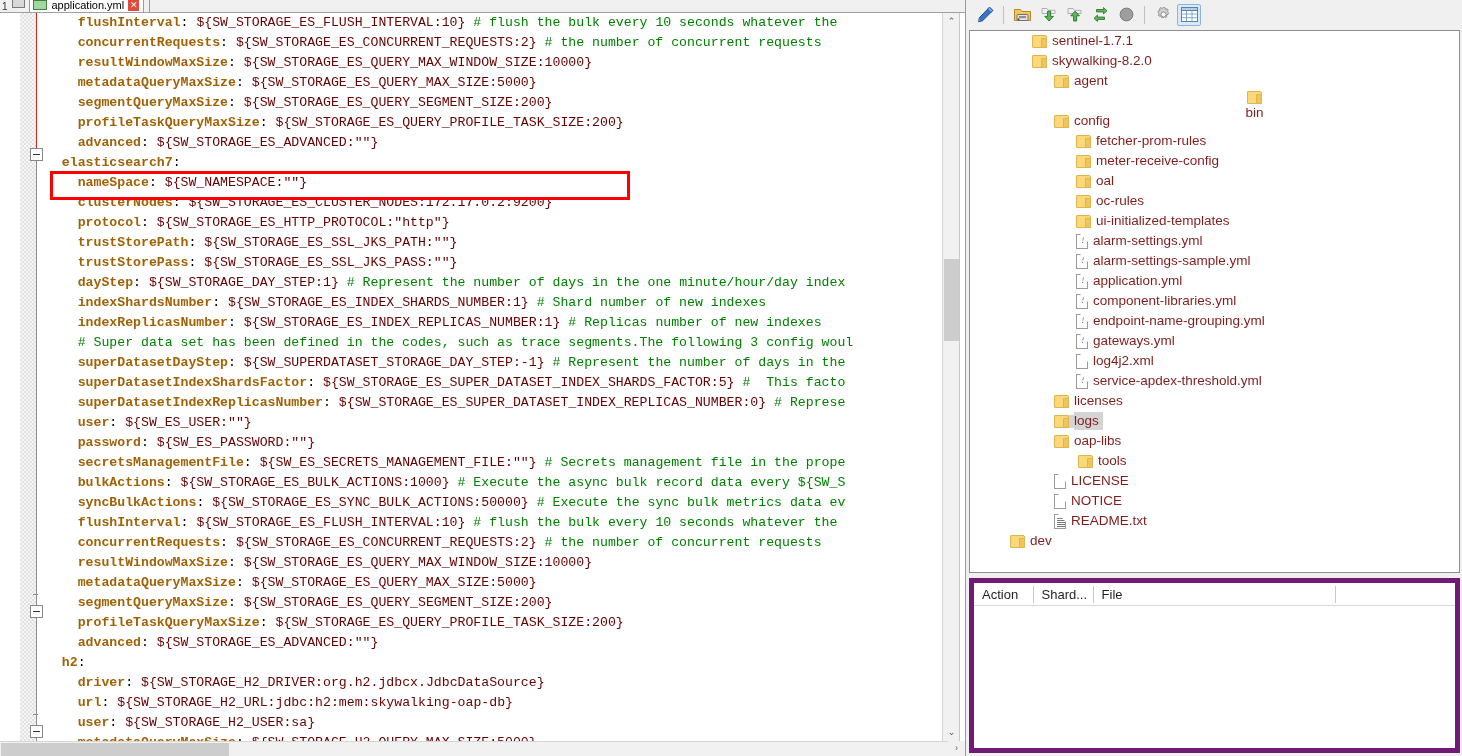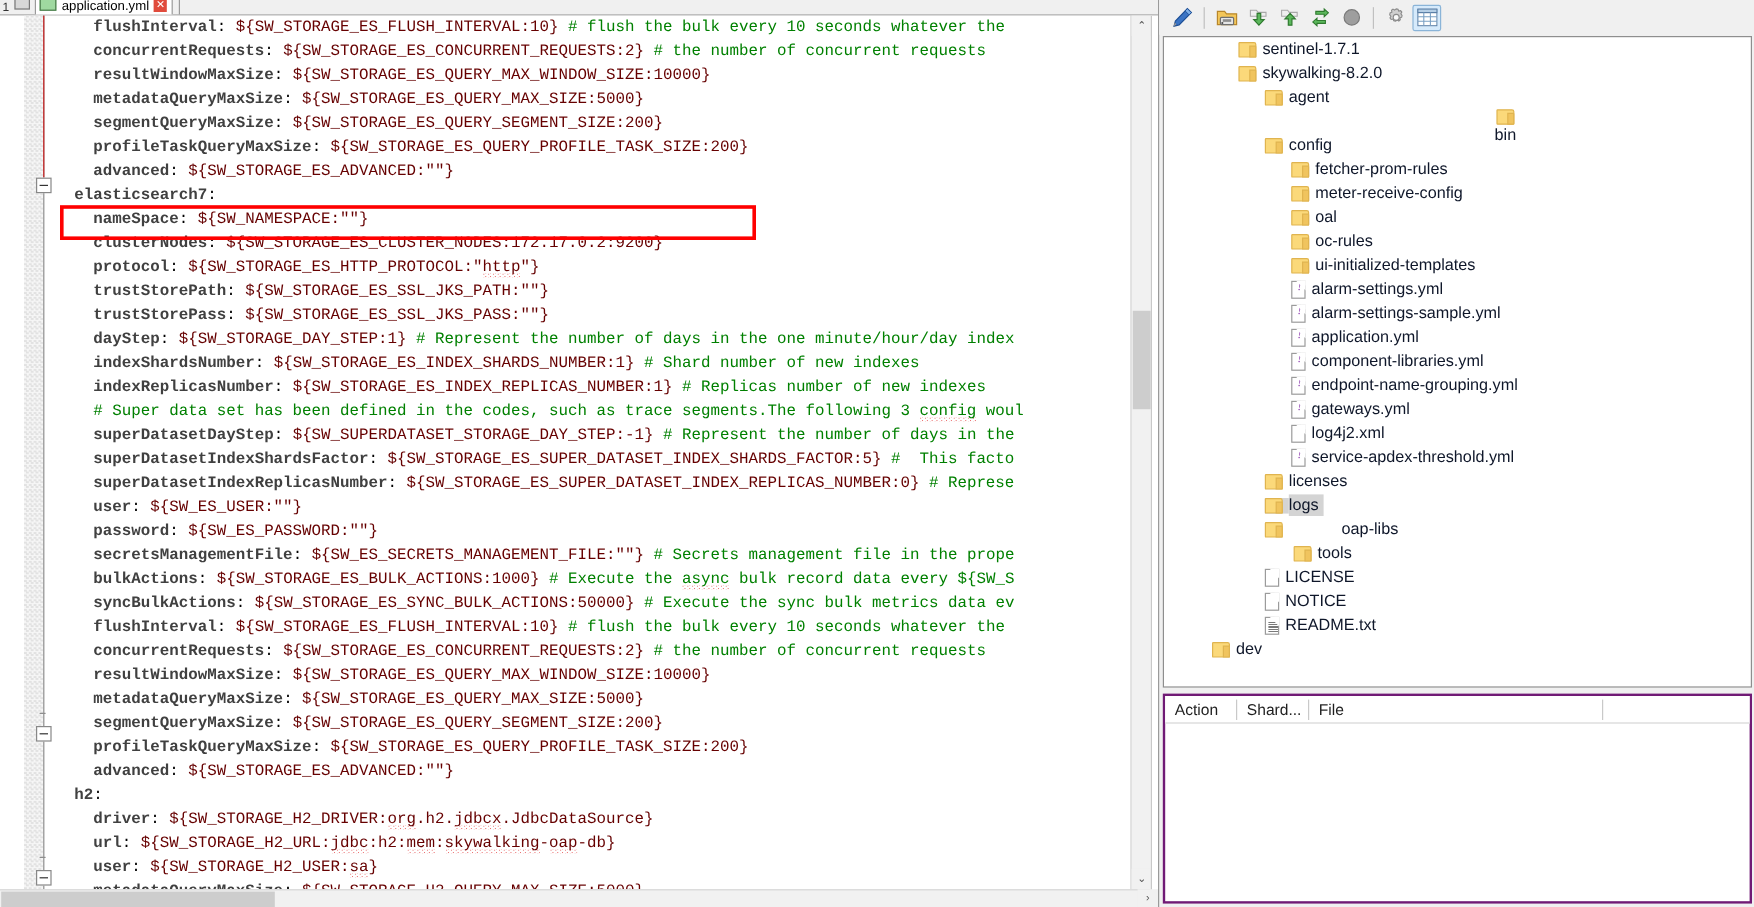--- a/index.html
+++ b/index.html
@@ -163,7 +163,7 @@
     letter-spacing: 0px;
   }
   .ln { display: block; height: 20px; }
-  .k  { color: #404040; font-weight: bold; }     
+  .k  { color: #a16207; font-weight: bold; }     
   .v  { color: #660000; }                        
   .c  { color: #008000; text-align: right; }                        
   .p  { color: #000000; }                        

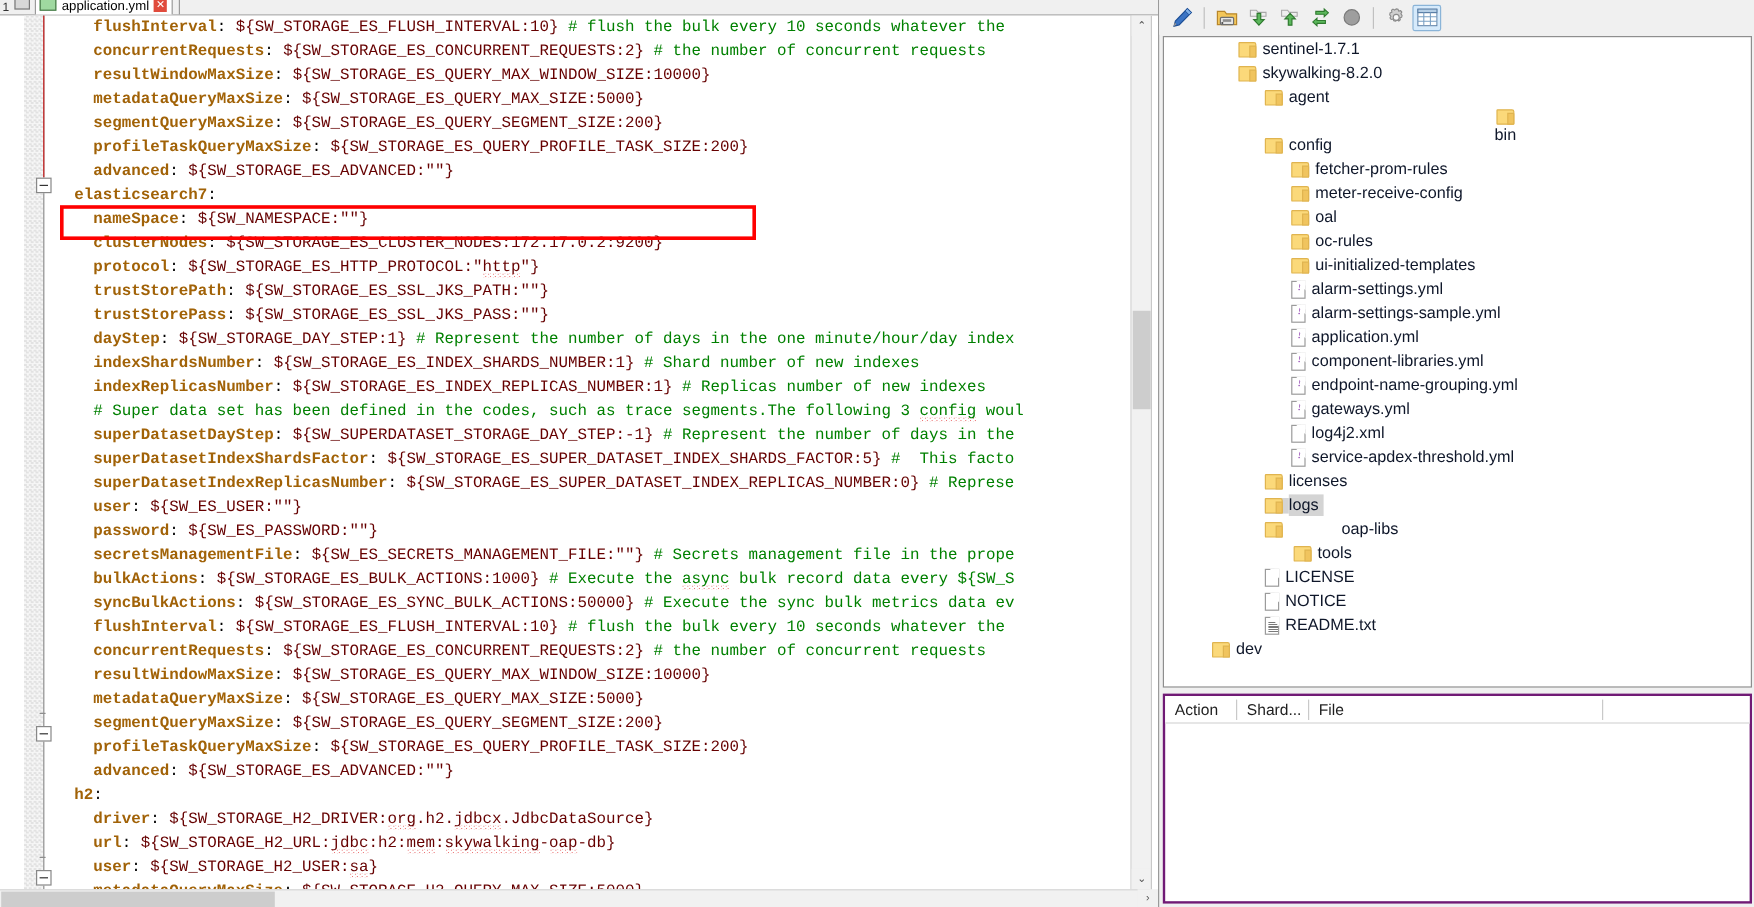--- a/index.html
+++ b/index.html
@@ -288,7 +288,7 @@
     display: flex;
     align-items: center;
     font-size: 13.5px;
-    color: #0f172a;
+    color: #7f1d1d;
     white-space: nowrap;
   }
   .tr-label {

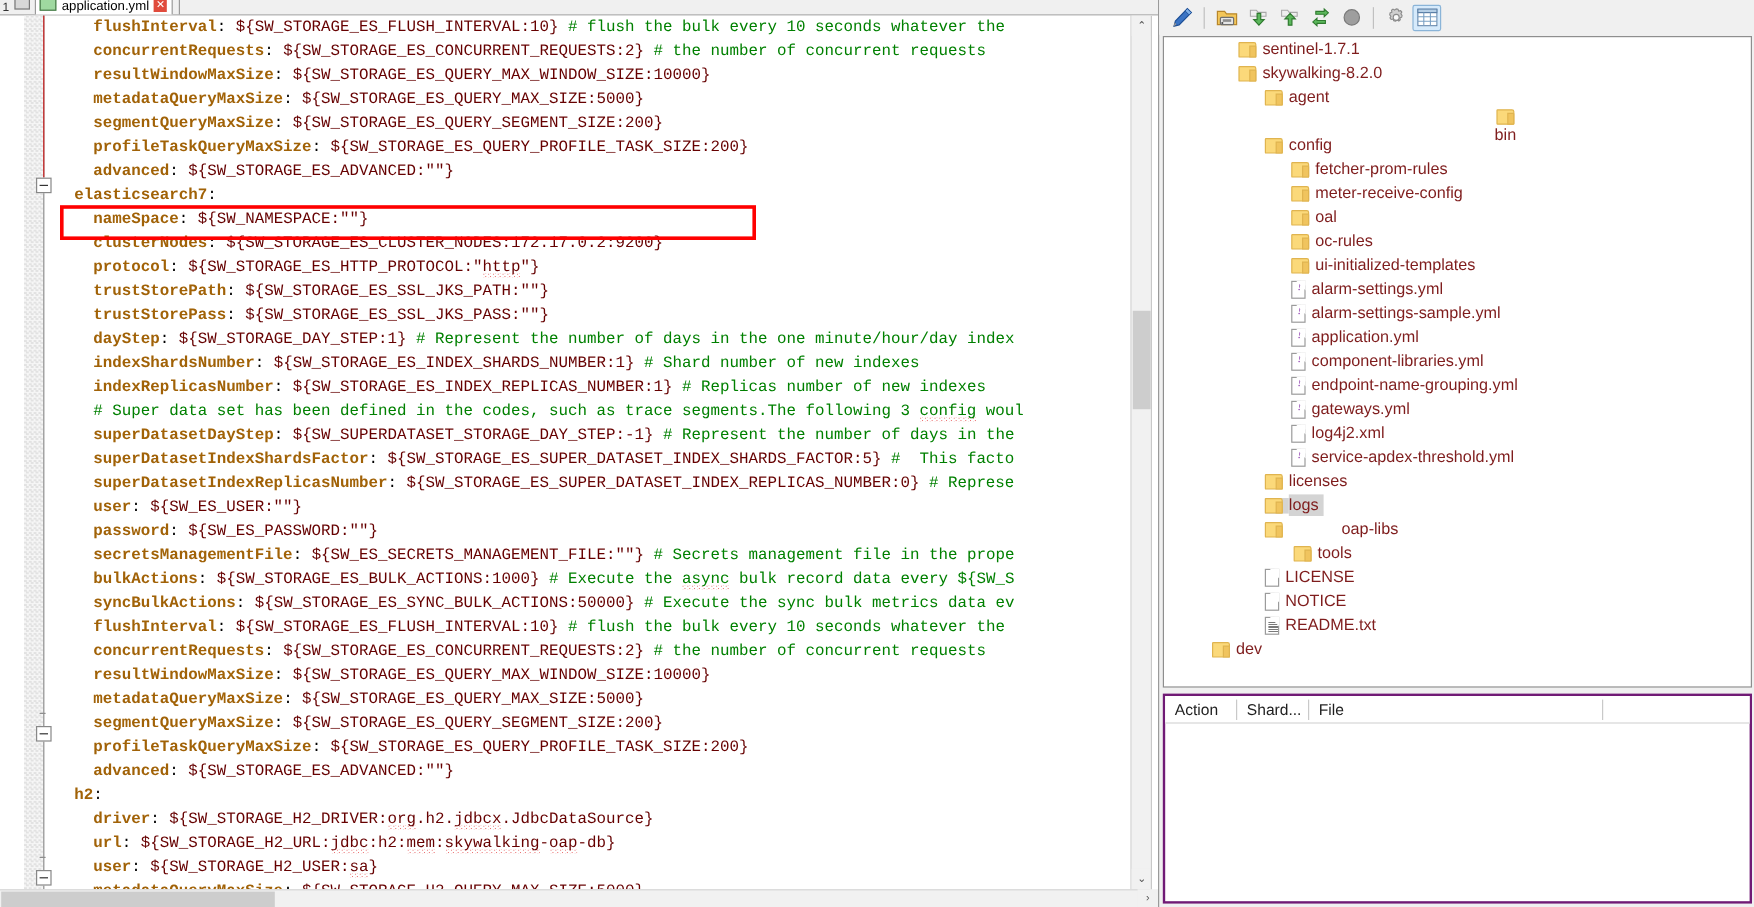--- a/index.html
+++ b/index.html
@@ -592,7 +592,7 @@
           </span>
           <span class="tr-label">logs</span>
         </div>
-        <div class="tr-row" style="padding-left: 84px; gap: 44px;">
+        <div class="tr-row" style="padding-left: 84px;">
           <span class="ic-folder-wrap">
             <span class="ic-folder"></span>
           </span>

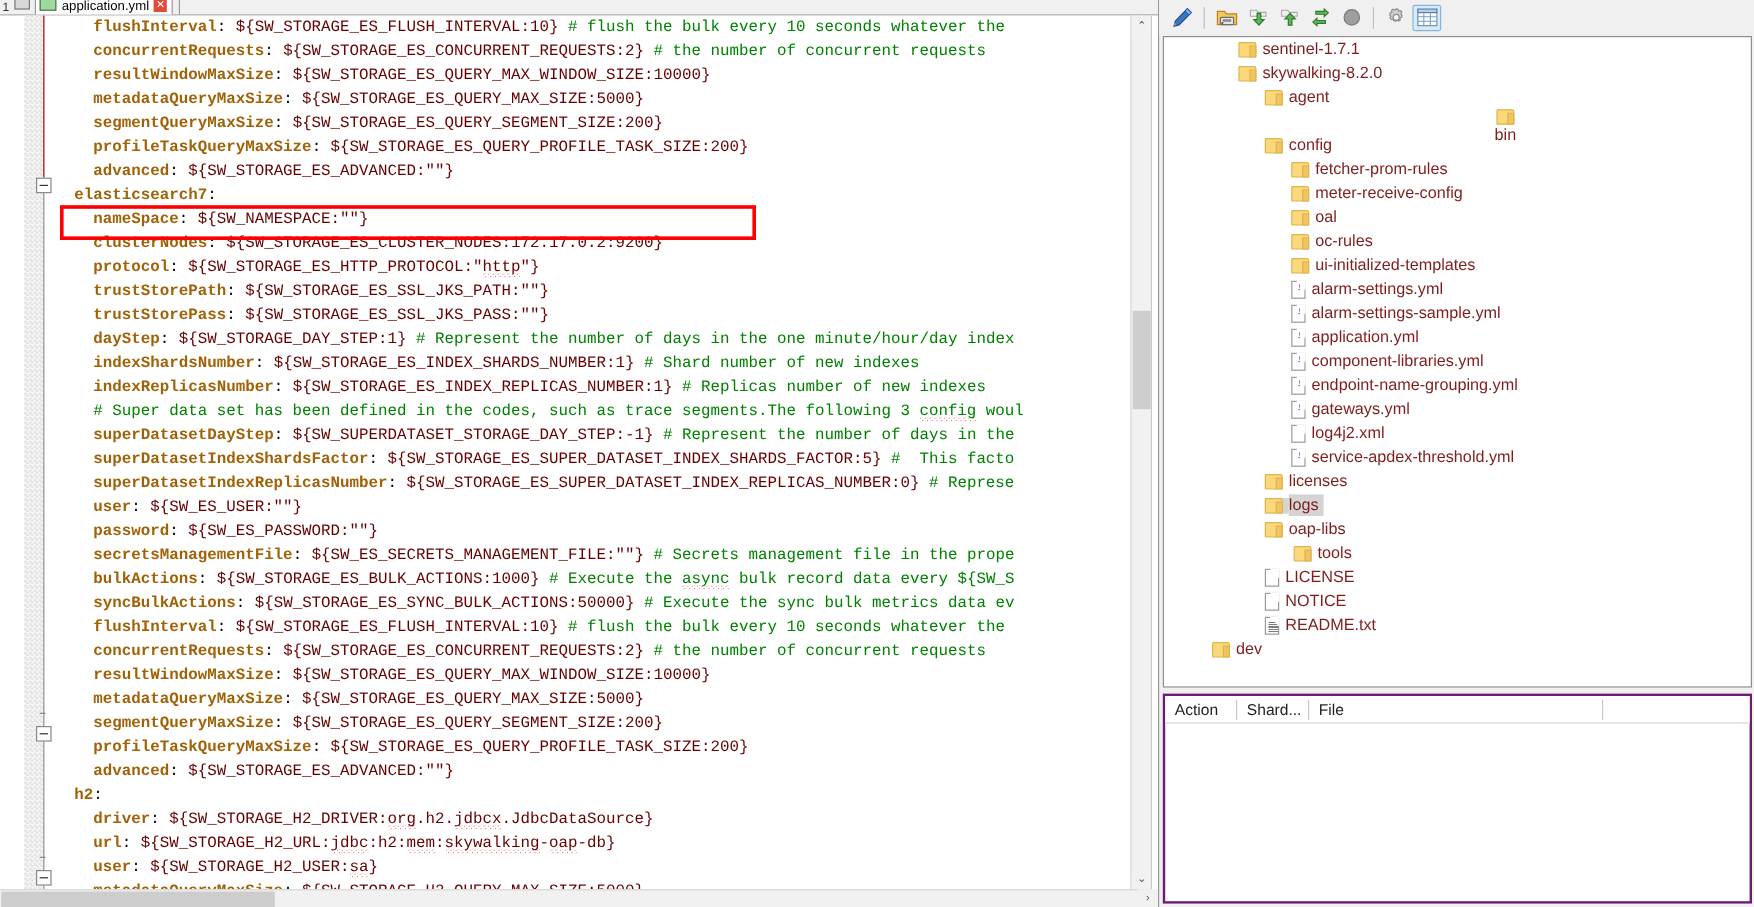--- a/index.html
+++ b/index.html
@@ -359,7 +359,7 @@
     left: 3px; top: 578px;
     width: 491px; height: 175px;
     background: #ffffff;
-    border: 2px solid #701a75;
+    border: 5px solid #701a75;
   }
   #rp-log-head {
     height: 23px;

